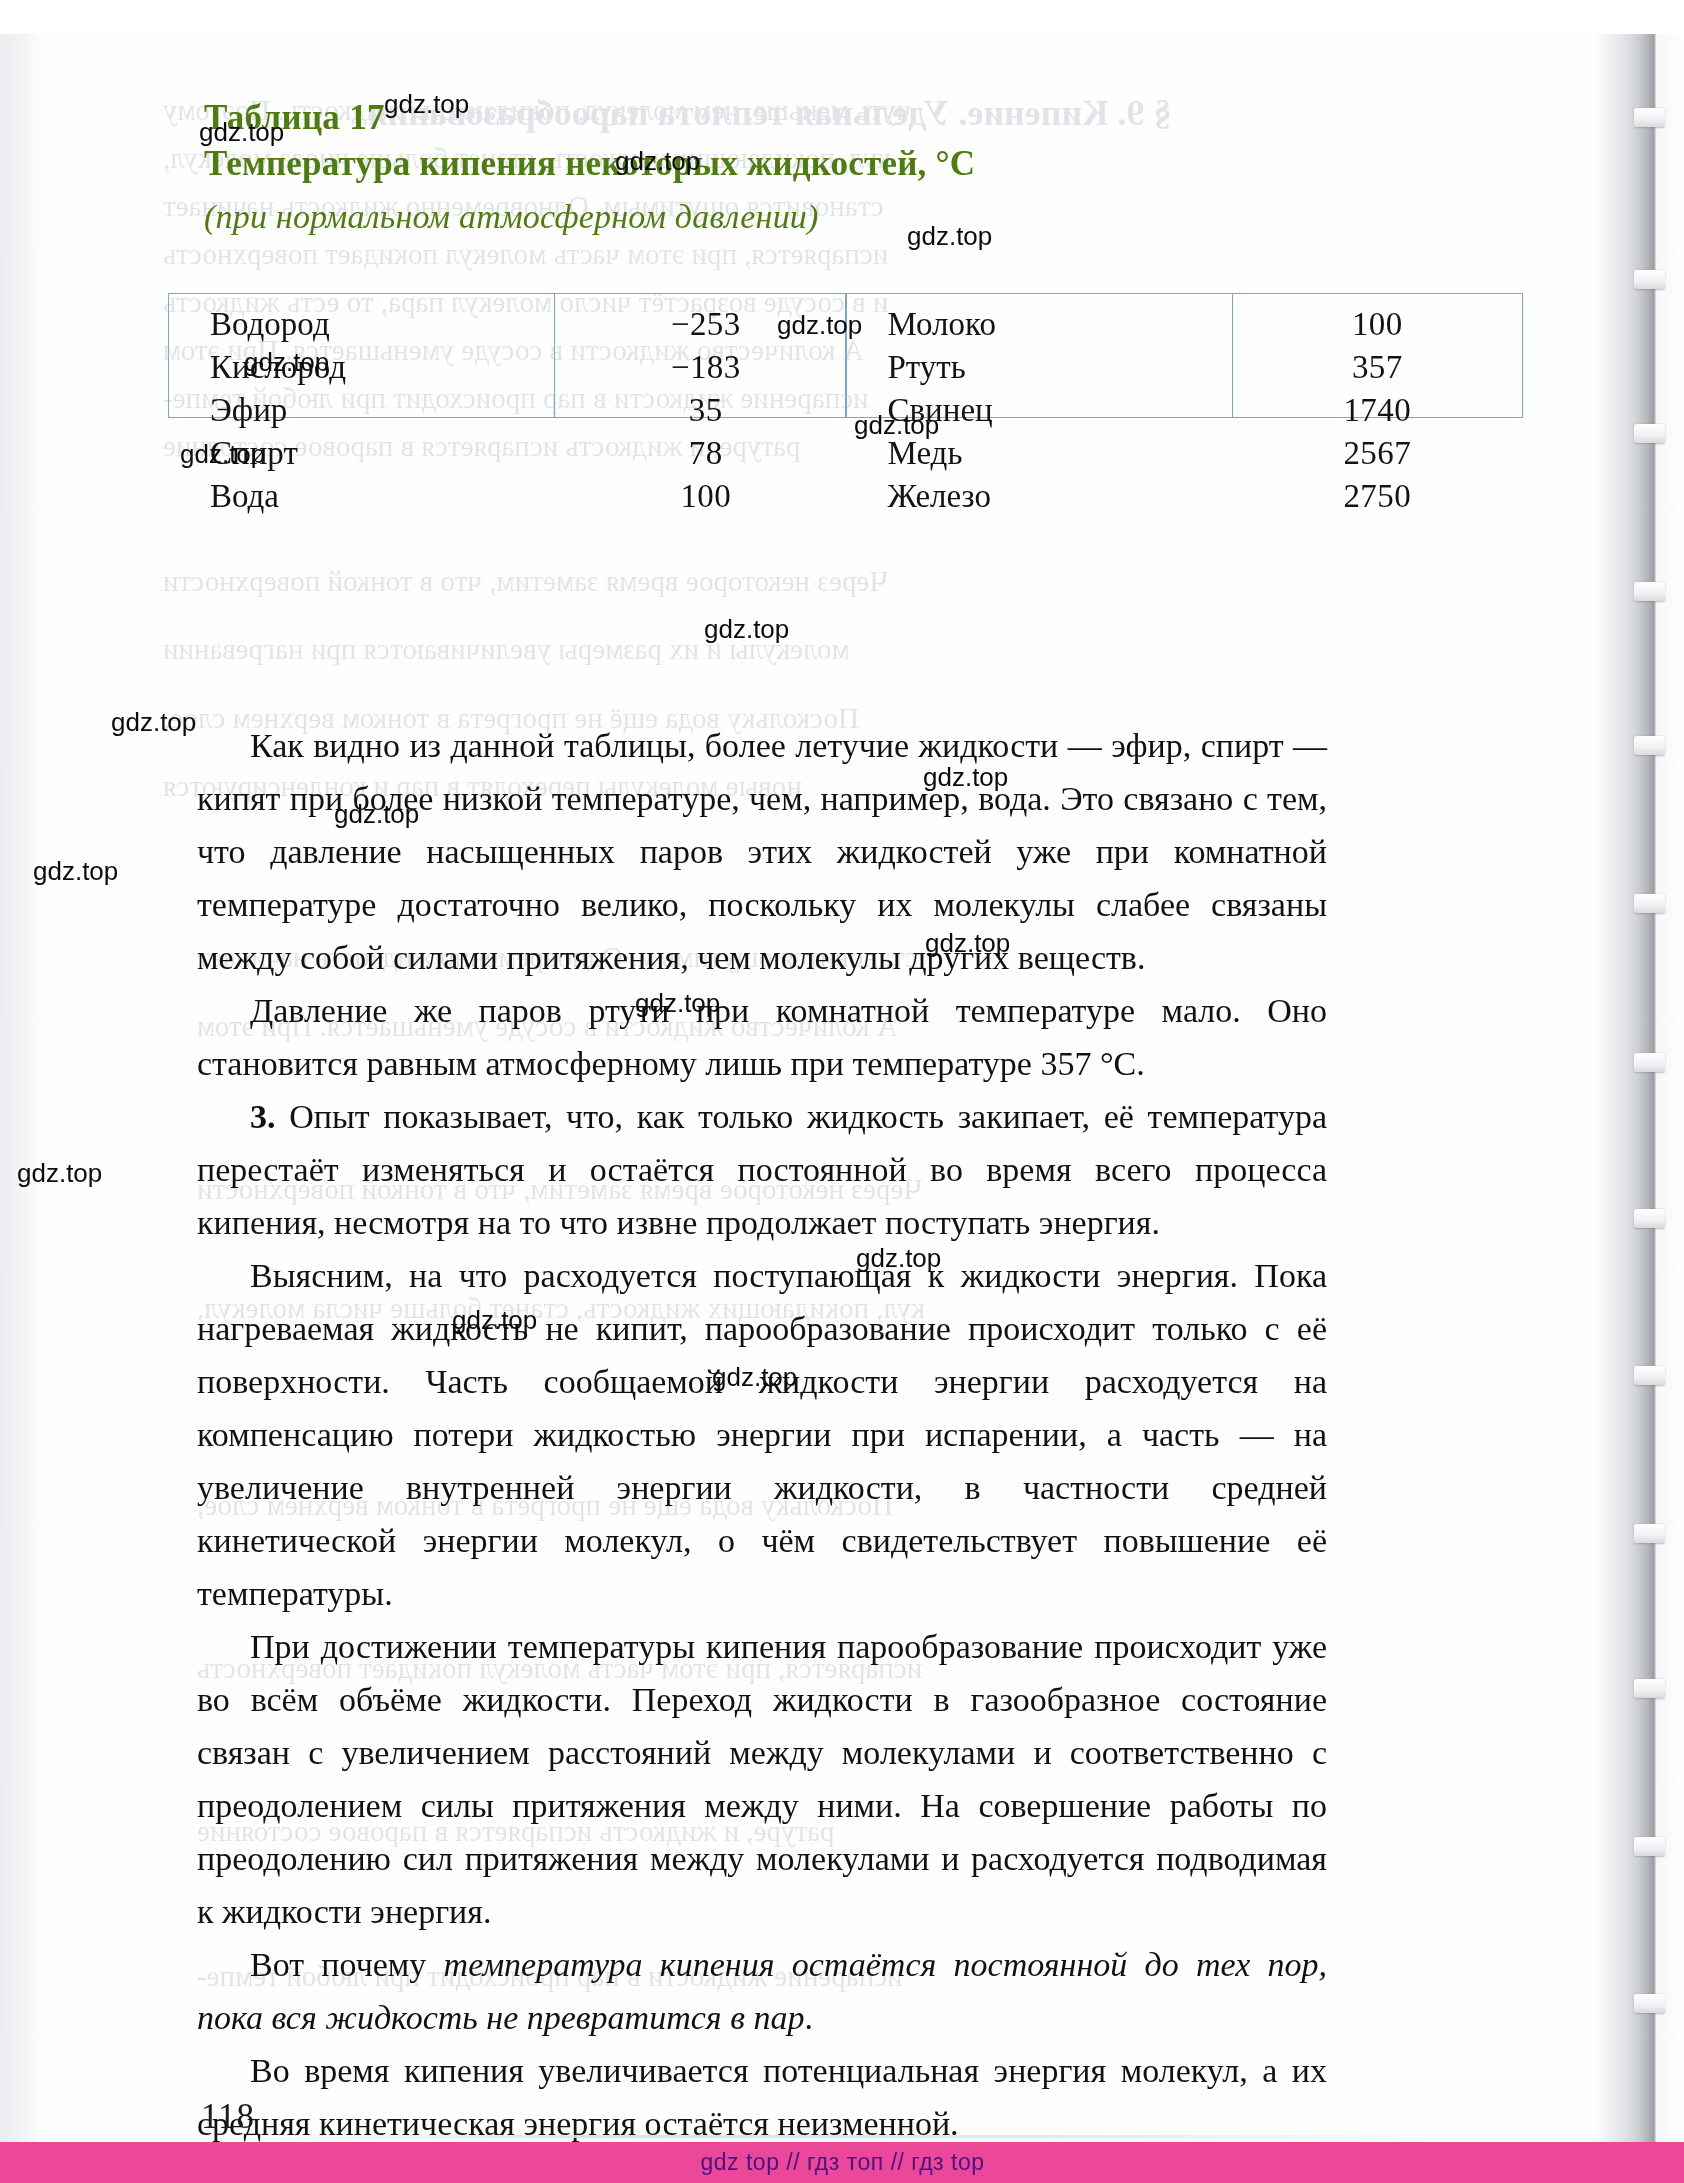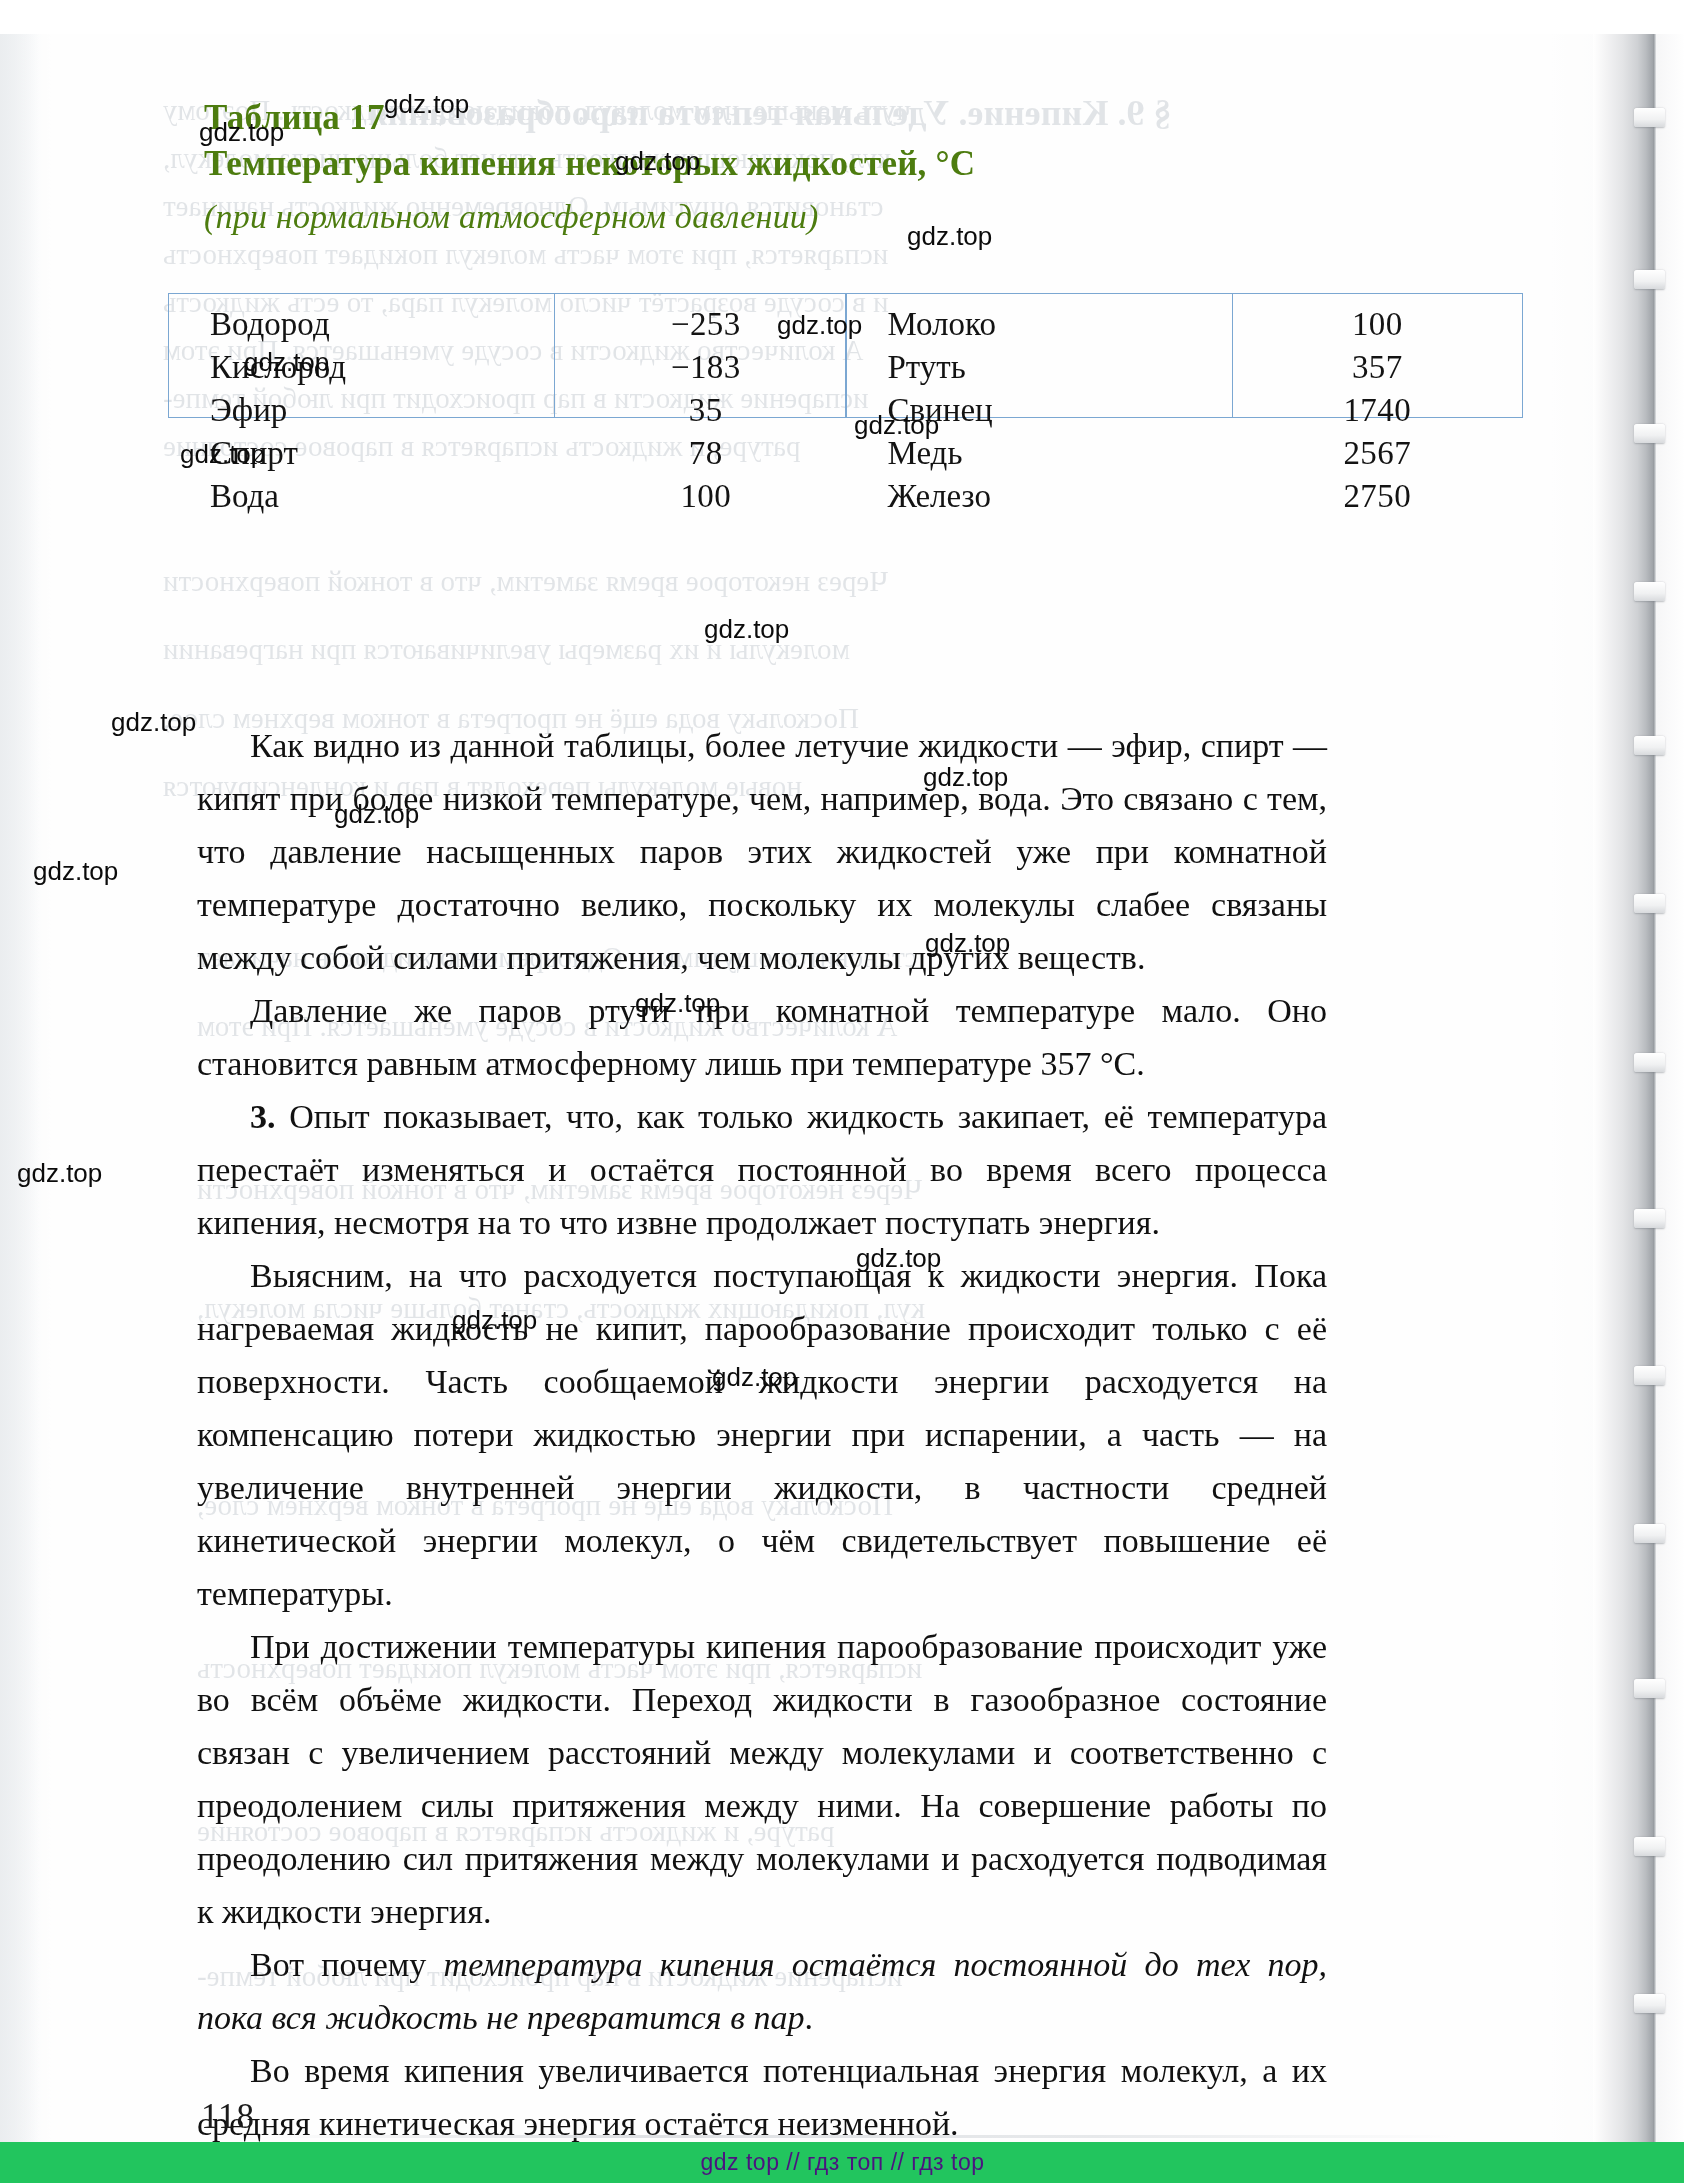--- a/index.html
+++ b/index.html
@@ -253,7 +253,7 @@
     display: flex;
     align-items: center;
     justify-content: center;
-    background: #22c55e;
+    background: #ec4899;
     z-index: 45;
   }
   .footer-strip .footer-text {

